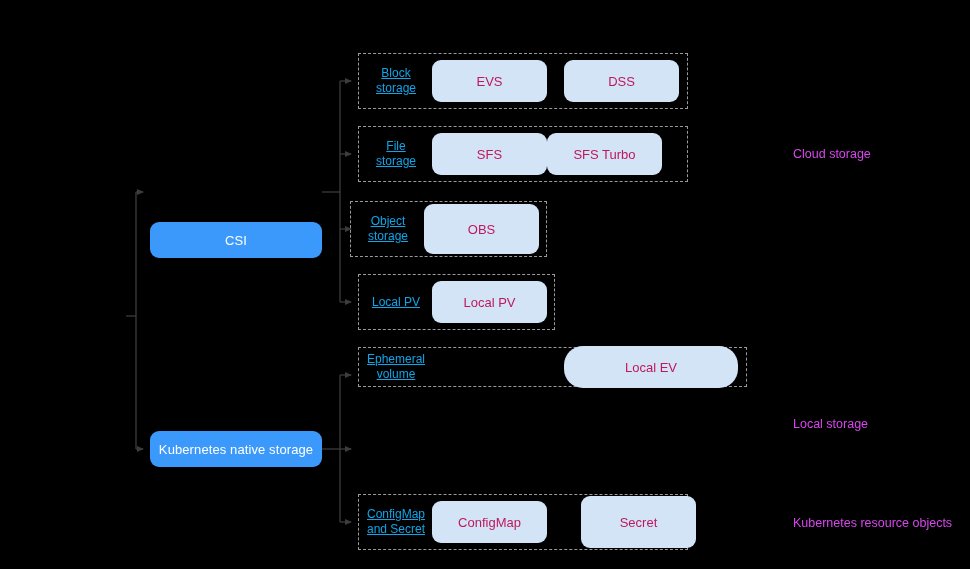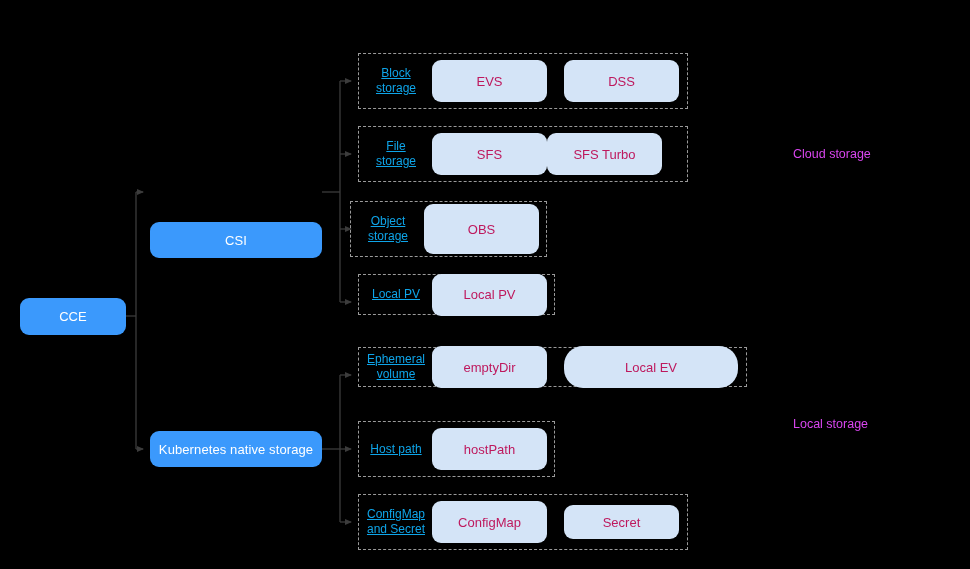--- a/index.html
+++ b/index.html
@@ -175,7 +175,7 @@
     </div>
   </div>
 
-  <div class="group-box" style="left:358px; top:274px; width:197px; height:41px;">
+  <div class="group-box" style="left:358px; top:274px; width:197px; height:56px;">
     <div class="group-label">
       <div>Local PV</div>
     </div>

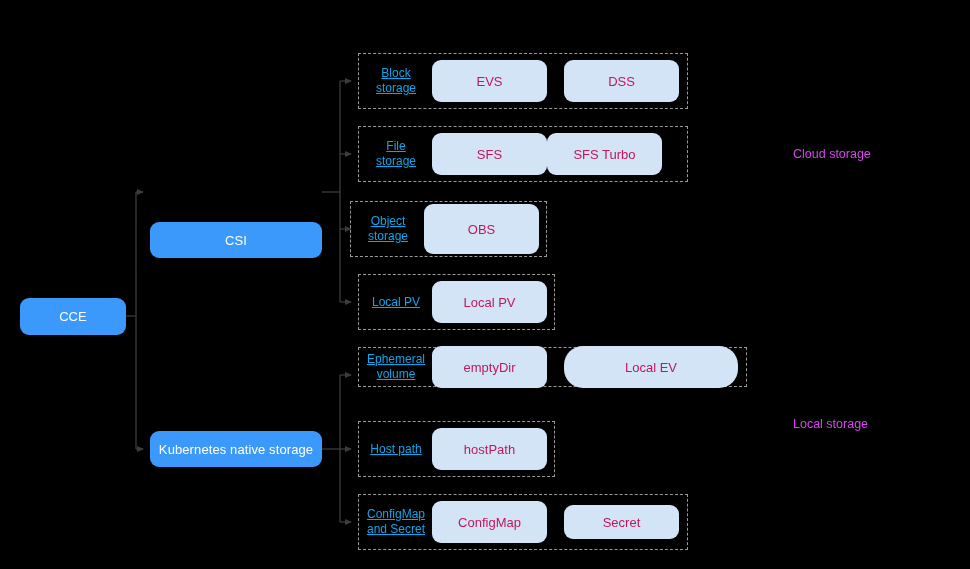--- a/index.html
+++ b/index.html
@@ -121,9 +121,6 @@
     </g>
   </svg>
 
-  <div class="node-blue" style="left:20px; top:298px; width:106px; height:37px;">
-    <span>CCE</span>
-  </div>
 
   <div class="node-blue" style="left:150px; top:174px; width:172px; height:36px;margin-top:48px;">
     <span>CSI</span>

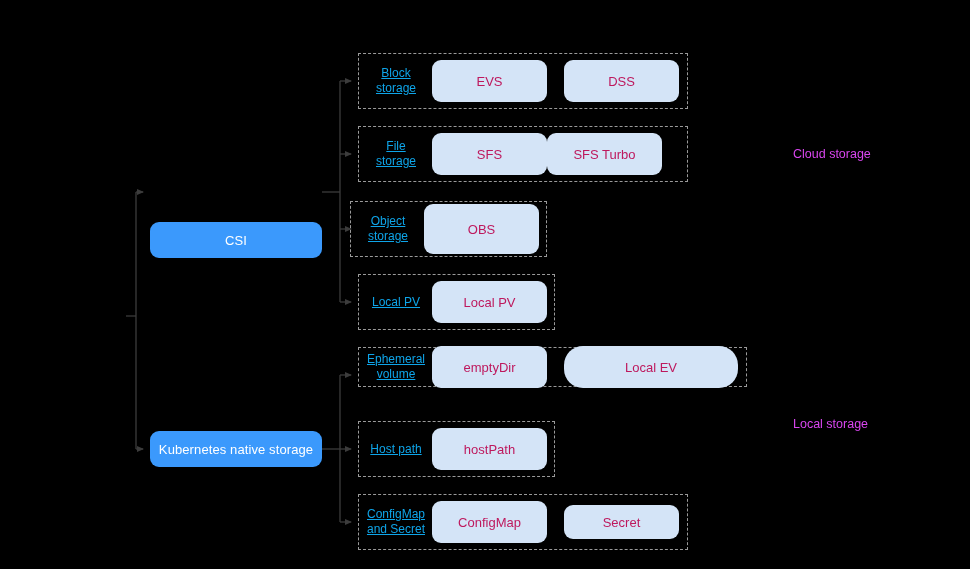--- a/index.html
+++ b/index.html
@@ -189,9 +189,6 @@
       <div>volume</div>
     </div>
     <div class="group-items">
-      <div class="chip" style="left:1px; width:115px; height:42px;">
-        <span>emptyDir</span>
-      </div>
       <div class="chip" style="left:133px; width:174px; height:42px;border-radius:19px;">
         <span>Local EV</span>
       </div>

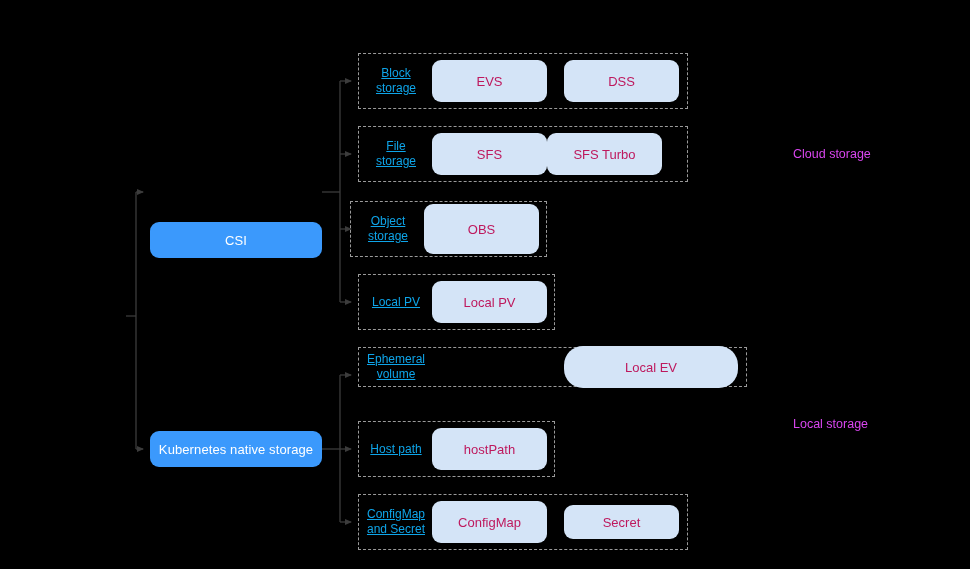--- a/index.html
+++ b/index.html
@@ -195,16 +195,6 @@
     </div>
   </div>
 
-  <div class="group-box" style="left:358px; top:421px; width:197px; height:56px;">
-    <div class="group-label">
-      <div>Host path</div>
-    </div>
-    <div class="group-items">
-      <div class="chip" style="left:1px; width:115px; height:42px;">
-        <span>hostPath</span>
-      </div>
-    </div>
-  </div>
 
   <div class="group-box" style="left:358px; top:494px; width:330px; height:56px;">
     <div class="group-label">

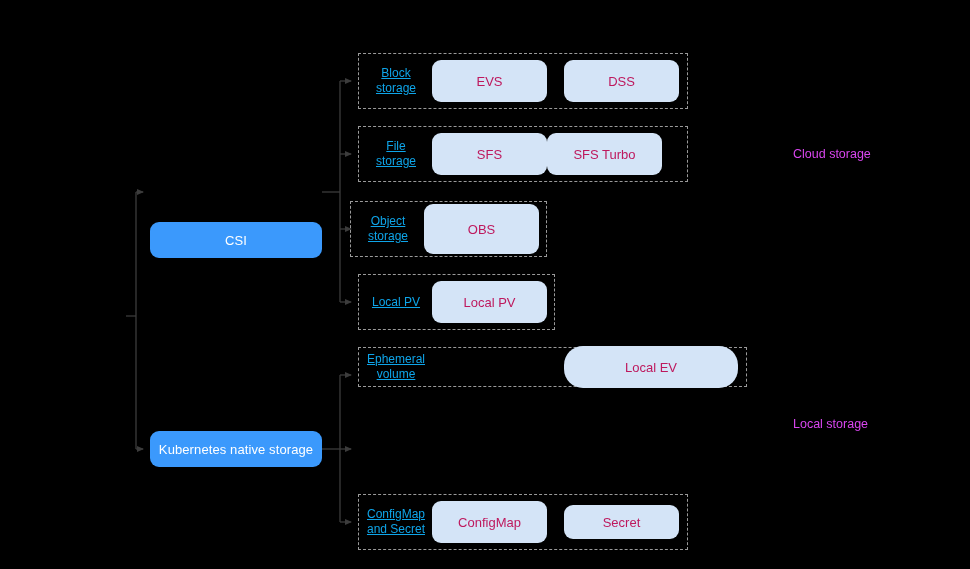--- a/index.html
+++ b/index.html
@@ -205,7 +205,7 @@
       <div class="chip" style="left:1px; width:115px; height:42px;">
         <span>ConfigMap</span>
       </div>
-      <div class="chip" style="left:133px; width:115px; height:34px;">
+      <div class="chip" style="left:150px; width:115px; height:52px;">
         <span>Secret</span>
       </div>
     </div>

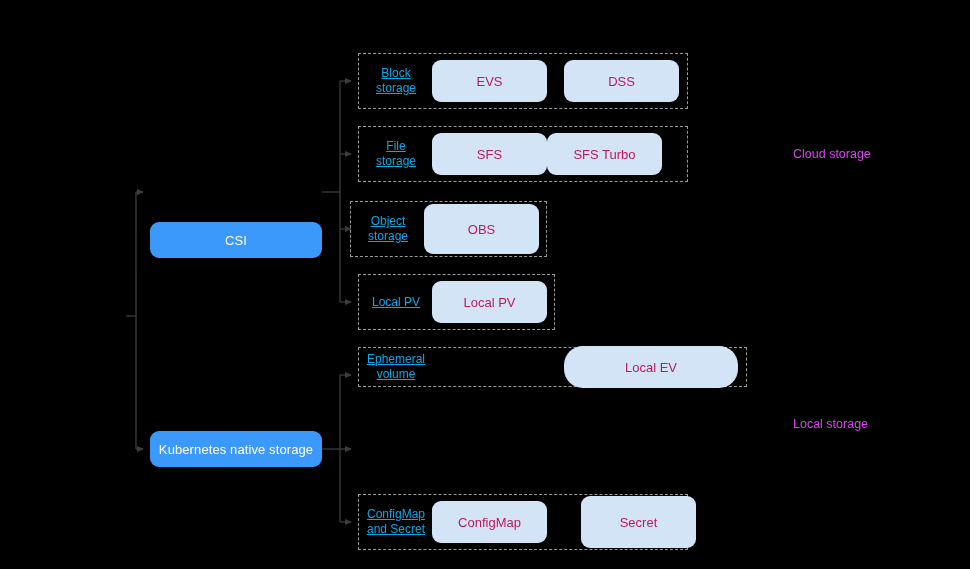--- a/index.html
+++ b/index.html
@@ -215,6 +215,7 @@
 
   <div class="side-note" style="left:793px; top:369px;margin-top:48px;">Local storage</div>
 
+  <div class="side-note" style="left:793px; top:516px;">Kubernetes resource objects</div>
 
 </div>
 

